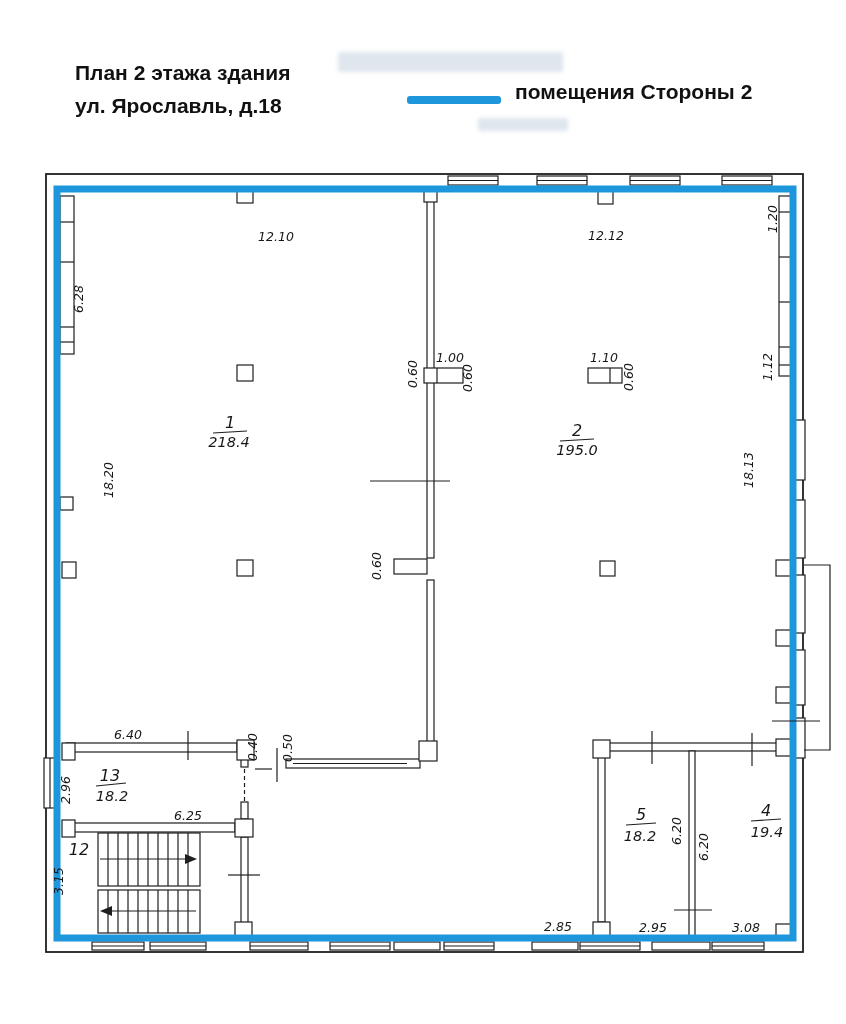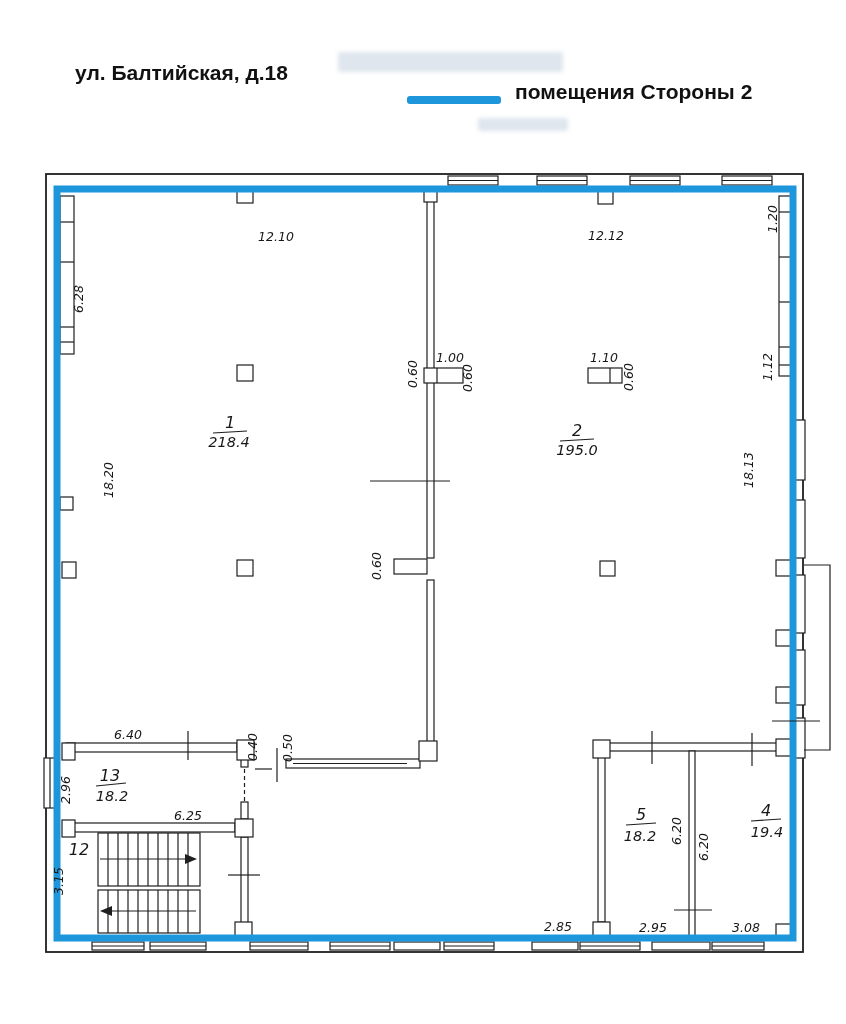--- a/index.html
+++ b/index.html
@@ -34,6 +34,7 @@
 <div class="ghost ghost-b"></div>
 
 <div class="title-block">
+  <div>План 2 этажа здания</div>
   <div>ул. Балтийская, д.18</div>
 </div>
 

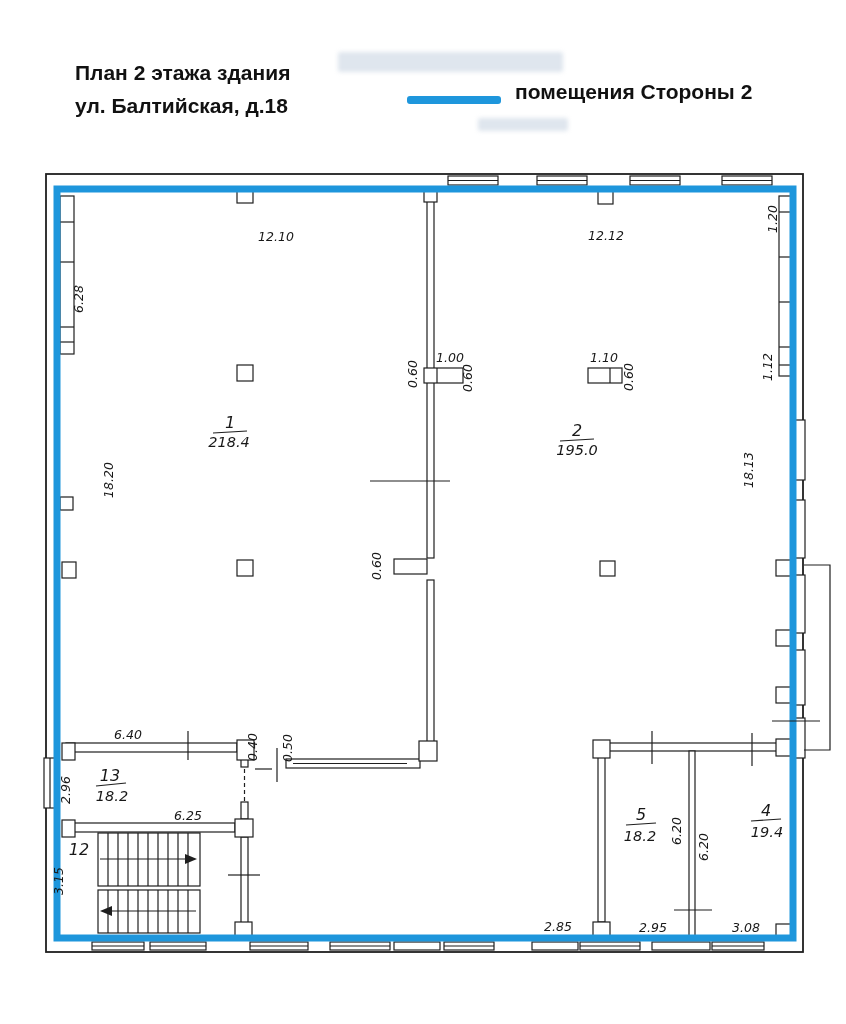--- a/index.html
+++ b/index.html
@@ -35,7 +35,7 @@
 
 <div class="title-block">
   <div>План 2 этажа здания</div>
-  <div>ул. Балтийская, д.18</div>
+  <div>ул. Ярославль, д.18</div>
 </div>
 
 <div class="legend">

